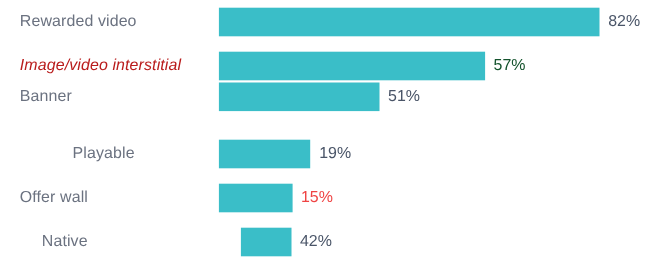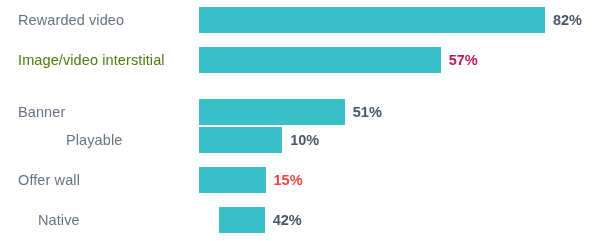--- a/index.html
+++ b/index.html
@@ -51,7 +51,7 @@
   .bar-value {
     margin-left: 8px;
     font-size: 14.5px;
-    font-weight: bold;
+    font-weight: normal;
     color: #4a5568;
     white-space: nowrap;
   }

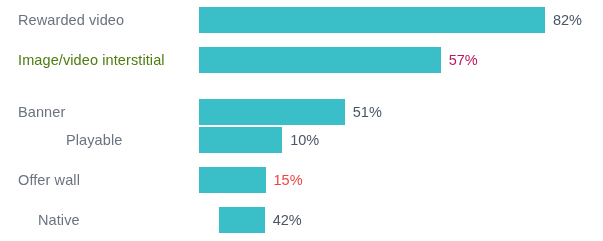--- a/index.html
+++ b/index.html
@@ -70,7 +70,7 @@
   </div>
 
   <div class="bar-row" style="top:40px;">
-    <span class="cat-label" style="color: #4d7c0f;">Image/video interstitial</span>
+    <span class="cat-label" style="color: #b91c1c; font-style: italic;">Image/video interstitial</span>
     <div class="bar-track">
       <div class="bar-fill" style="width: 241.69px; background: rgb(58, 190, 200);"></div>
       <span class="bar-value" style="color: #be185d;">57%</span>

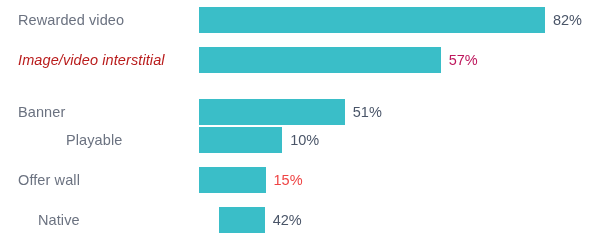--- a/index.html
+++ b/index.html
@@ -73,7 +73,7 @@
     <span class="cat-label" style="color: #b91c1c; font-style: italic;">Image/video interstitial</span>
     <div class="bar-track">
       <div class="bar-fill" style="width: 241.69px; background: rgb(58, 190, 200);"></div>
-      <span class="bar-value" style="color: #be185d;">57%</span>
+      <span class="bar-value" style="color: #14532d;">57%</span>
     </div>
   </div>
 

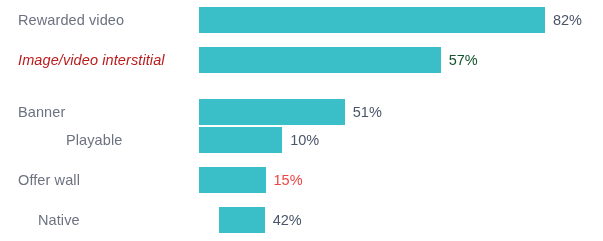--- a/index.html
+++ b/index.html
@@ -77,7 +77,7 @@
     </div>
   </div>
 
-  <div class="bar-row" style="top:92px;">
+  <div class="bar-row" style="top:68px;">
     <span class="cat-label" style="color: rgb(107, 114, 128);">Banner</span>
     <div class="bar-track">
       <div class="bar-fill" style="width: 145.78px; background: rgb(58, 190, 200);"></div>

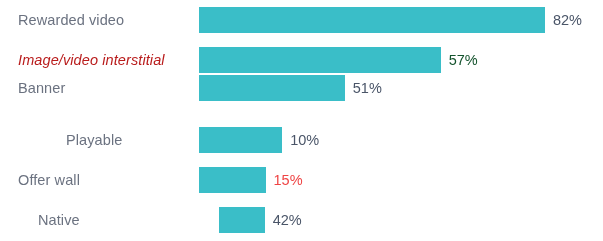--- a/index.html
+++ b/index.html
@@ -89,7 +89,7 @@
     <span class="cat-label" style="color: rgb(107, 114, 128); margin-left: 48px;">Playable</span>
     <div class="bar-track">
       <div class="bar-fill" style="width: 83.23px; background: rgb(58, 190, 200);"></div>
-      <span class="bar-value" style="color: rgb(74, 85, 104);">10%</span>
+      <span class="bar-value" style="color: rgb(74, 85, 104);">19%</span>
     </div>
   </div>
 

